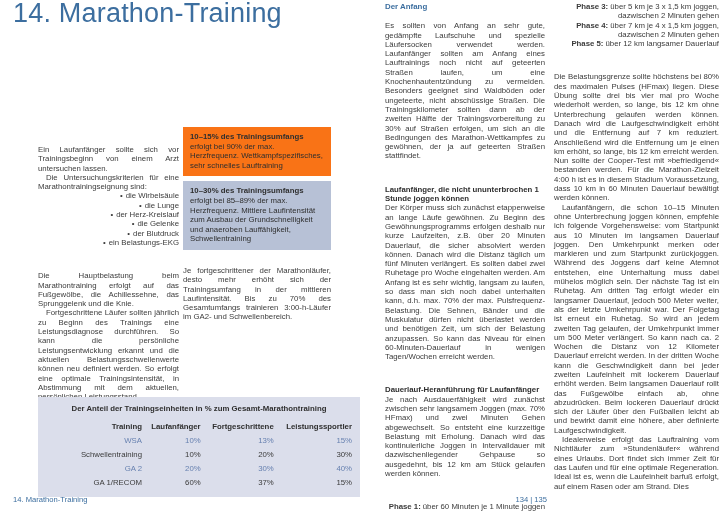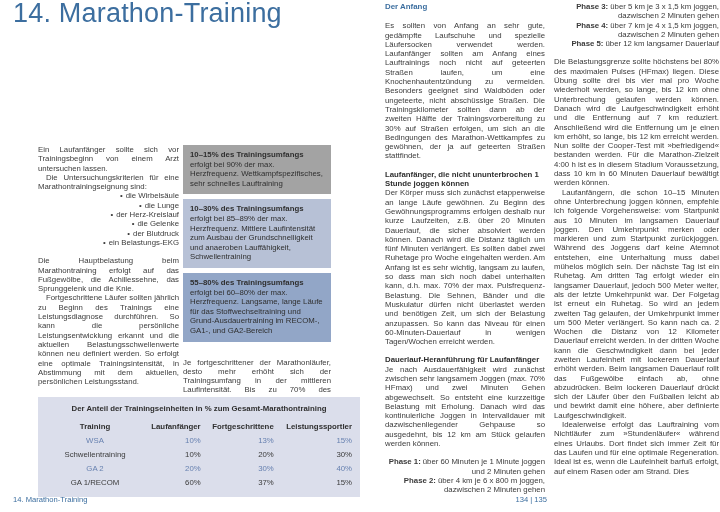--- a/index.html
+++ b/index.html
@@ -19,7 +19,7 @@
     color:#3c6e9f; letter-spacing:.2px; white-space:nowrap;
   }
   p, li { font-size:7.8px; line-height:9.3px; text-align:justify; hyphens:auto; }
-  .gap { margin-top:9px; }
+  .gap { margin-top:24px; }
   .ind { text-indent:8px; }
 
   .col-intro  { position:absolute; left:38px;  top:145px; width:141px; }

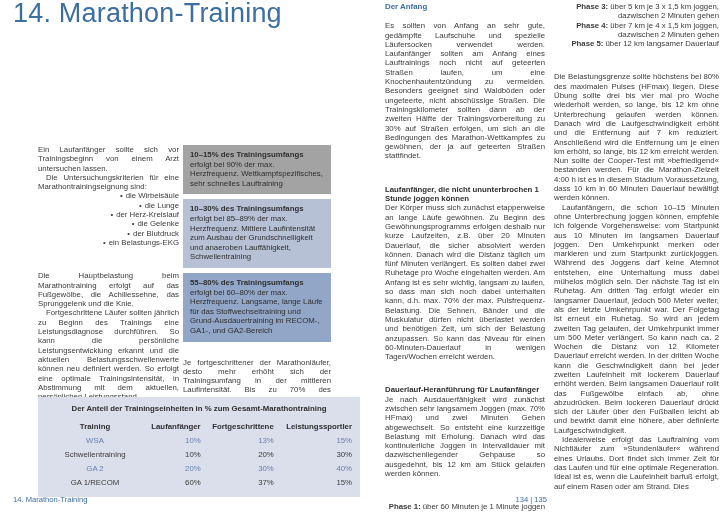--- a/index.html
+++ b/index.html
@@ -32,7 +32,7 @@
   .info-box { padding:5px 7px 6px; margin-bottom:5px; }
   .info-box .box-title { font-size:7.8px; line-height:9.6px; font-weight:bold; color:#2f2f2f; text-align:left; }
   .info-box .box-body  { font-size:7.8px; line-height:9.6px; text-align:left; color:#2f2f2f; }
-  .box1 { background:#a3a3a3;margin-top:18px; }
+  .box1 { background:#f97316; }
   .box2 { background:#b7c1d6; }
   .box3 { background:#92a6c7; }
   .after-boxes { margin-top:16px; }

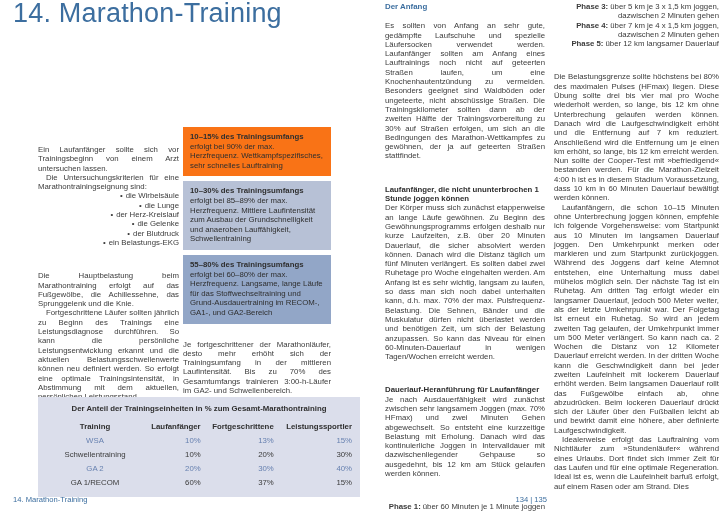--- a/index.html
+++ b/index.html
@@ -97,10 +97,6 @@
       <div class="box-title">10–30% des Trainingsumfangs</div>
       <div class="box-body">erfolgt bei 85–89% der max. Herzfrequenz. Mittlere Laufintensität zum Ausbau der Grundschnelligkeit und anaeroben Lauffähigkeit, Schwellentraining</div>
     </div>
-    <div class="info-box box3">
-      <div class="box-title">55–80% des Trainingsumfangs</div>
-      <div class="box-body">erfolgt bei 60–80% der max. Herzfrequenz. Langsame, lange Läufe für das Stoffwechseltraining und Grund-Ausdauertraining im RECOM-, GA1-, und GA2-Bereich</div>
-    </div>
     <p class="after-boxes">Je fortgeschrittener der Marathonläufer, desto mehr erhöht sich der Trainingsumfang in der mittleren Laufintensität. Bis zu 70% des Gesamtumfangs trainieren 3:00-h-Läufer im GA2- und Schwellenbereich.</p>
   </div>
 

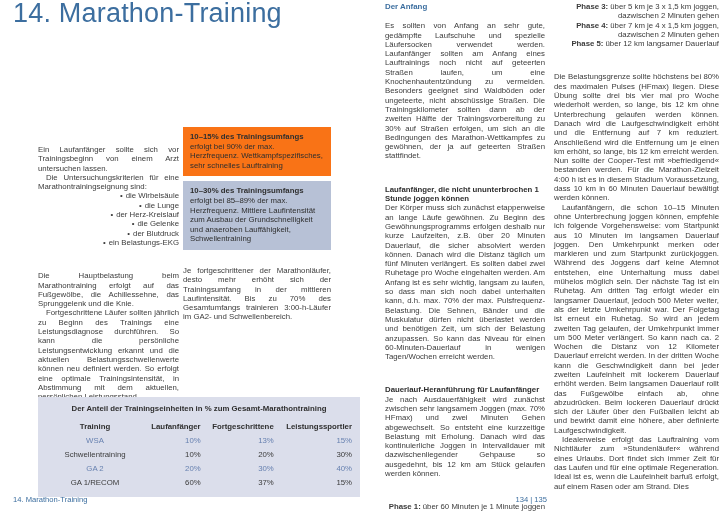--- a/index.html
+++ b/index.html
@@ -47,7 +47,7 @@
     font-size:7.8px; line-height:9px; text-align:right; padding:2.5px 0; font-weight:normal;
   }
   .training-table th { font-weight:bold; color:#2f2f2f; }
-  .training-table th.l, .training-table td.l { text-align:center; width:96px; padding-left:2px; }
+  .training-table th.l, .training-table td.l { text-align:right; width:96px; padding-left:2px; }
   .training-table tr[data-variant="blue"] td { color:#6781b0; }
   .training-table tr[data-variant="dark"] td { color:#3b3b3b; }
 

